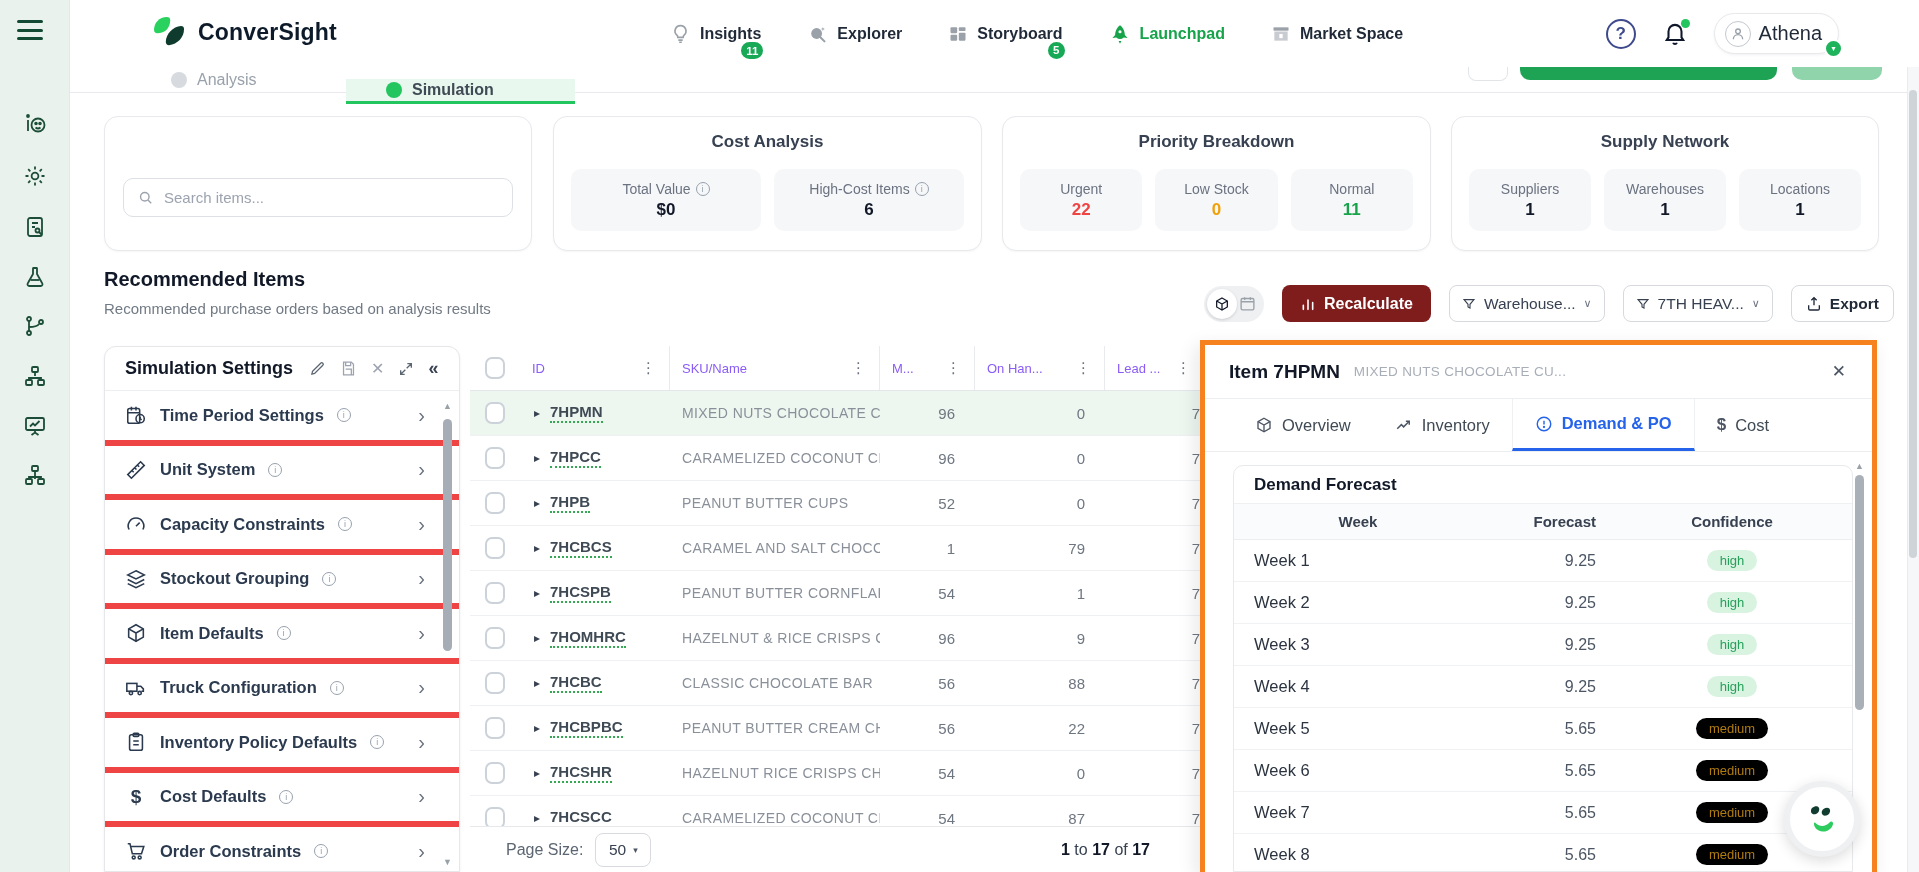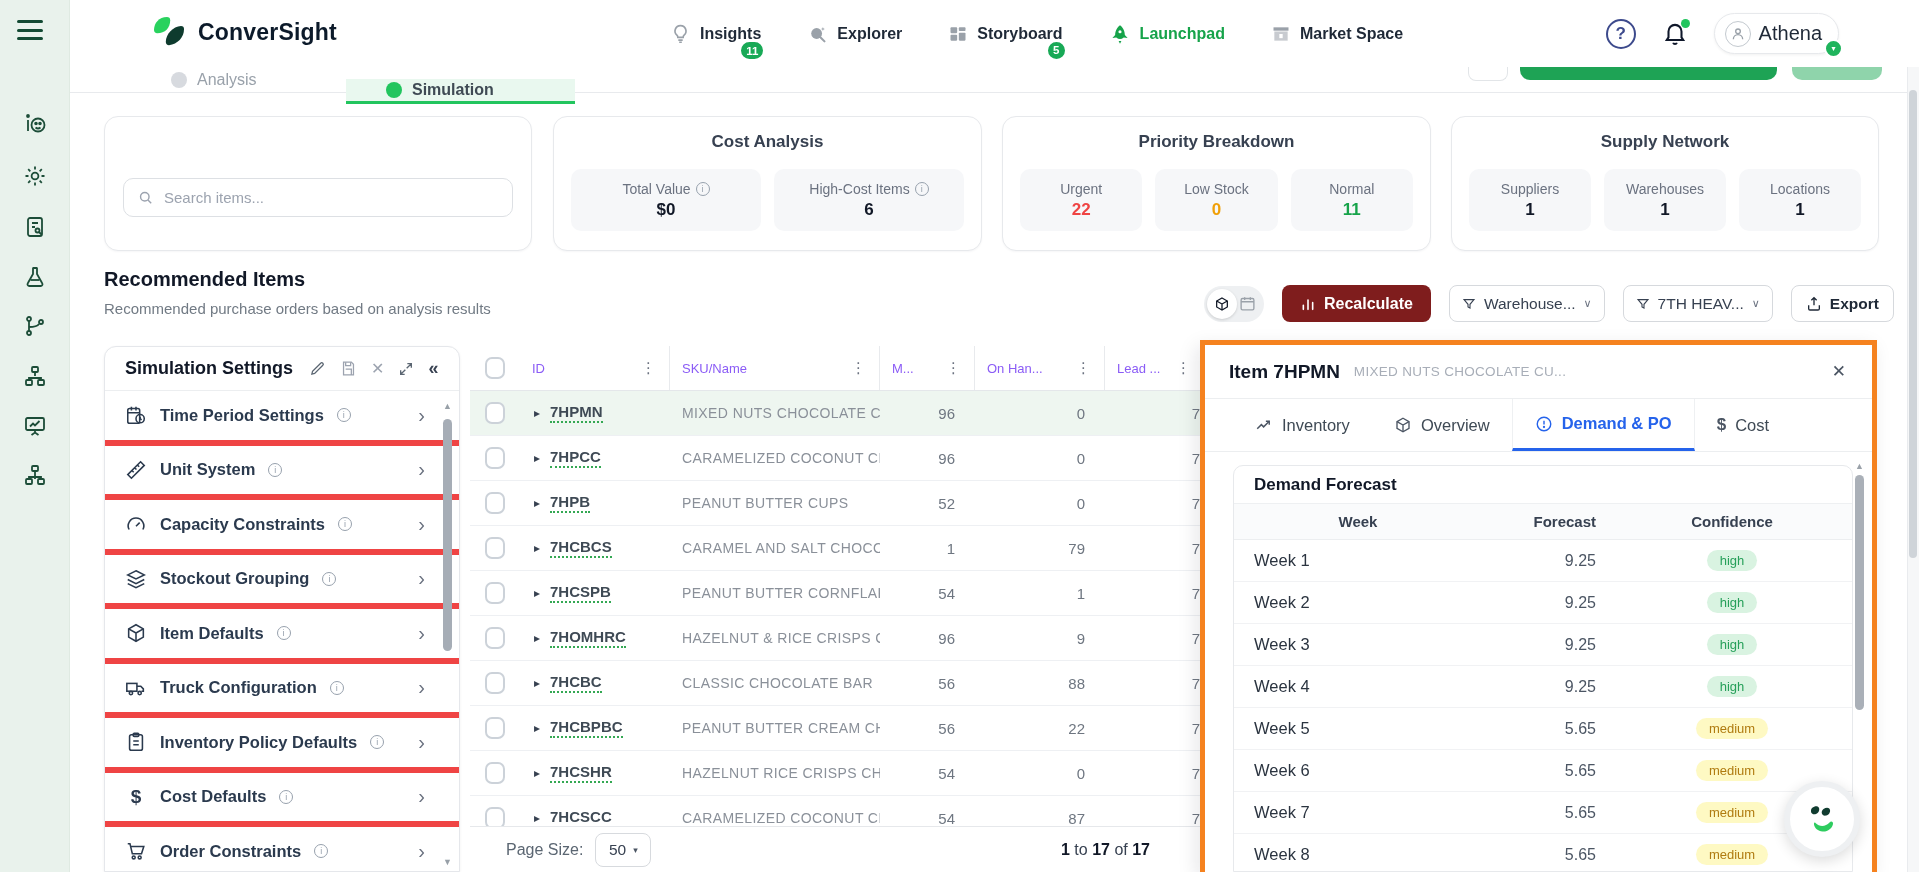--- a/index.html
+++ b/index.html
@@ -782,21 +782,21 @@
     <div class="dp-tabs">
       <div class="dp-tab">
         <span class="tic">
+          <svg width="18" height="18" viewBox="0 0 24 24" fill="none" stroke="currentColor" stroke-width="1.8">
+              <path d="M12 3l8 4.5v9L12 21l-8-4.5v-9z"></path>
+              <path d="M12 12l8-4.5M12 12L4 7.5M12 12v9"></path>
+            </svg>
+        </span>
+        <span>Overview</span>
+      </div>
+      <div class="dp-tab">
+        <span class="tic">
           <svg width="18" height="18" viewBox="0 0 24 24" fill="none" stroke="currentColor" stroke-width="1.9">
               <path d="M3 17l5.5-5.5 3 3L19 7"></path>
               <path d="M14.5 7H19v4.5"></path>
             </svg>
         </span>
         <span>Inventory</span>
-      </div>
-      <div class="dp-tab">
-        <span class="tic">
-          <svg width="18" height="18" viewBox="0 0 24 24" fill="none" stroke="currentColor" stroke-width="1.8">
-              <path d="M12 3l8 4.5v9L12 21l-8-4.5v-9z"></path>
-              <path d="M12 12l8-4.5M12 12L4 7.5M12 12v9"></path>
-            </svg>
-        </span>
-        <span>Overview</span>
       </div>
       <div class="dp-tab active">
         <span class="tic">

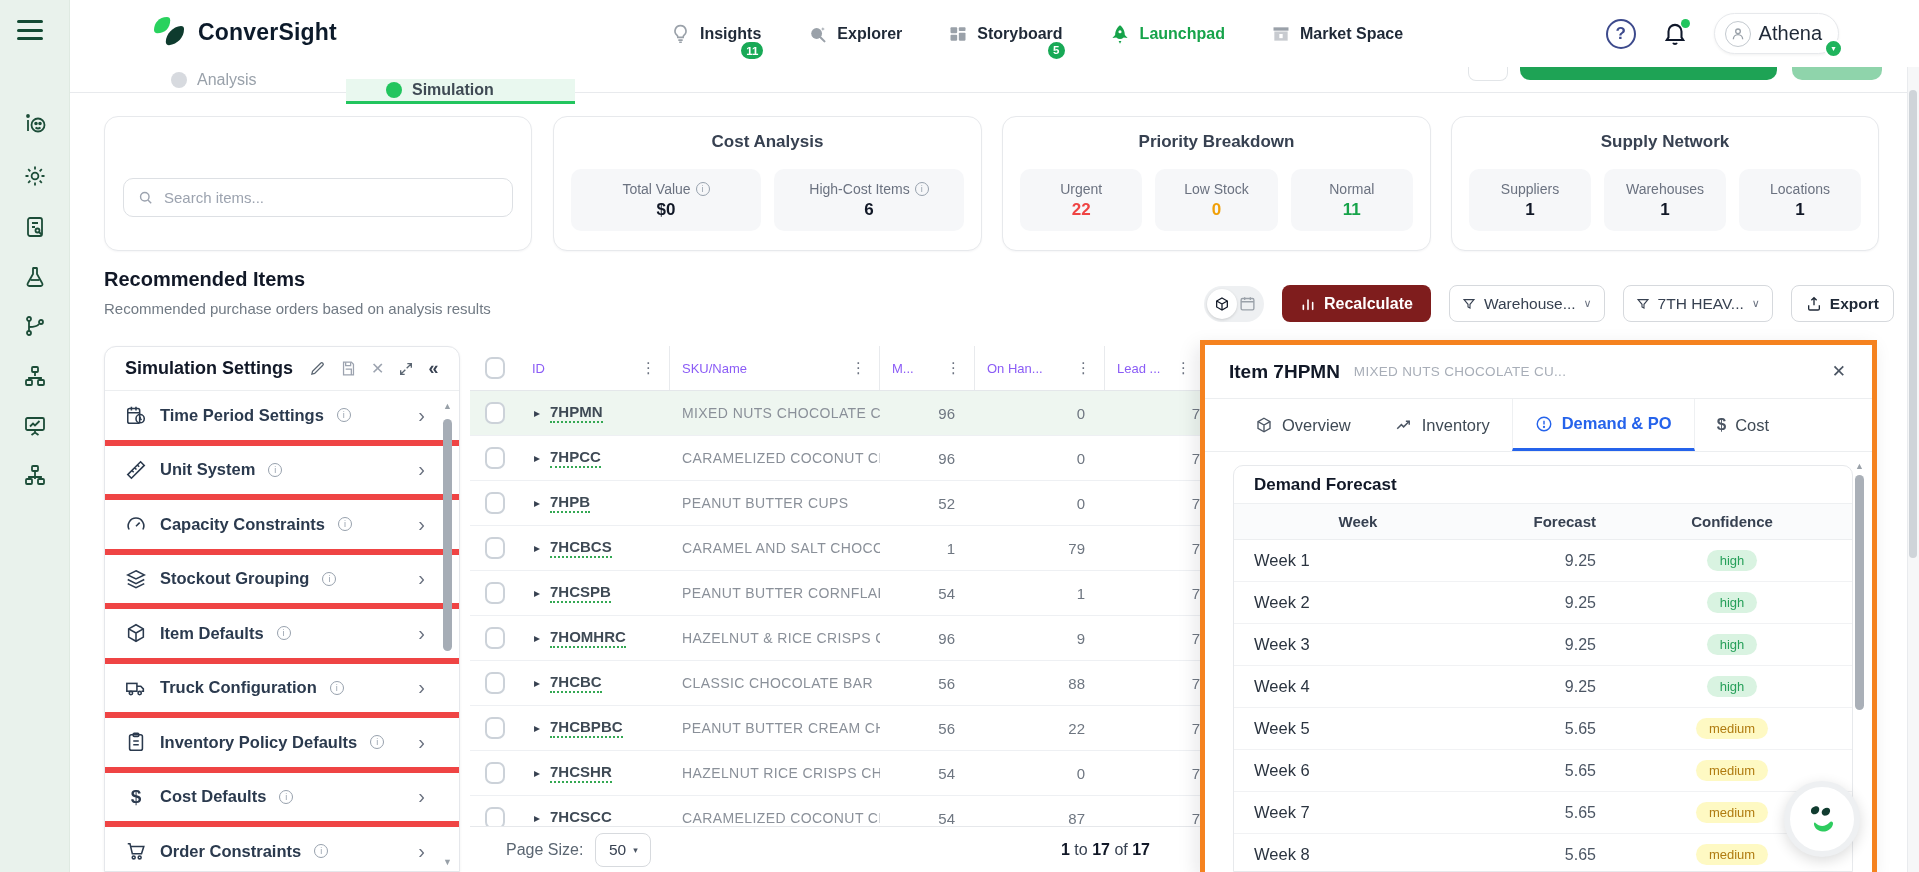--- a/index.html
+++ b/index.html
@@ -146,7 +146,7 @@
   .f-conf { display:flex; justify-content:center; }
   .badge { padding:3px 13px; border-radius:12px; font-size:13px; }
   .badge.high { background:#d9f3e1; color:#27a05a; }
-  .badge.medium { background:#fef9c3; color:#b07b10; }
+  .badge.medium { background:#000000; color:#b07b10; }
   .dp-scroll-up { position:absolute; right:8px; top:116px; font-size:9px; color:#9aa1a9; }
   .dp-thumb { position:absolute; right:8px; top:130px; width:9px; height:235px; background:#aab0b8; border-radius:5px; }
 

